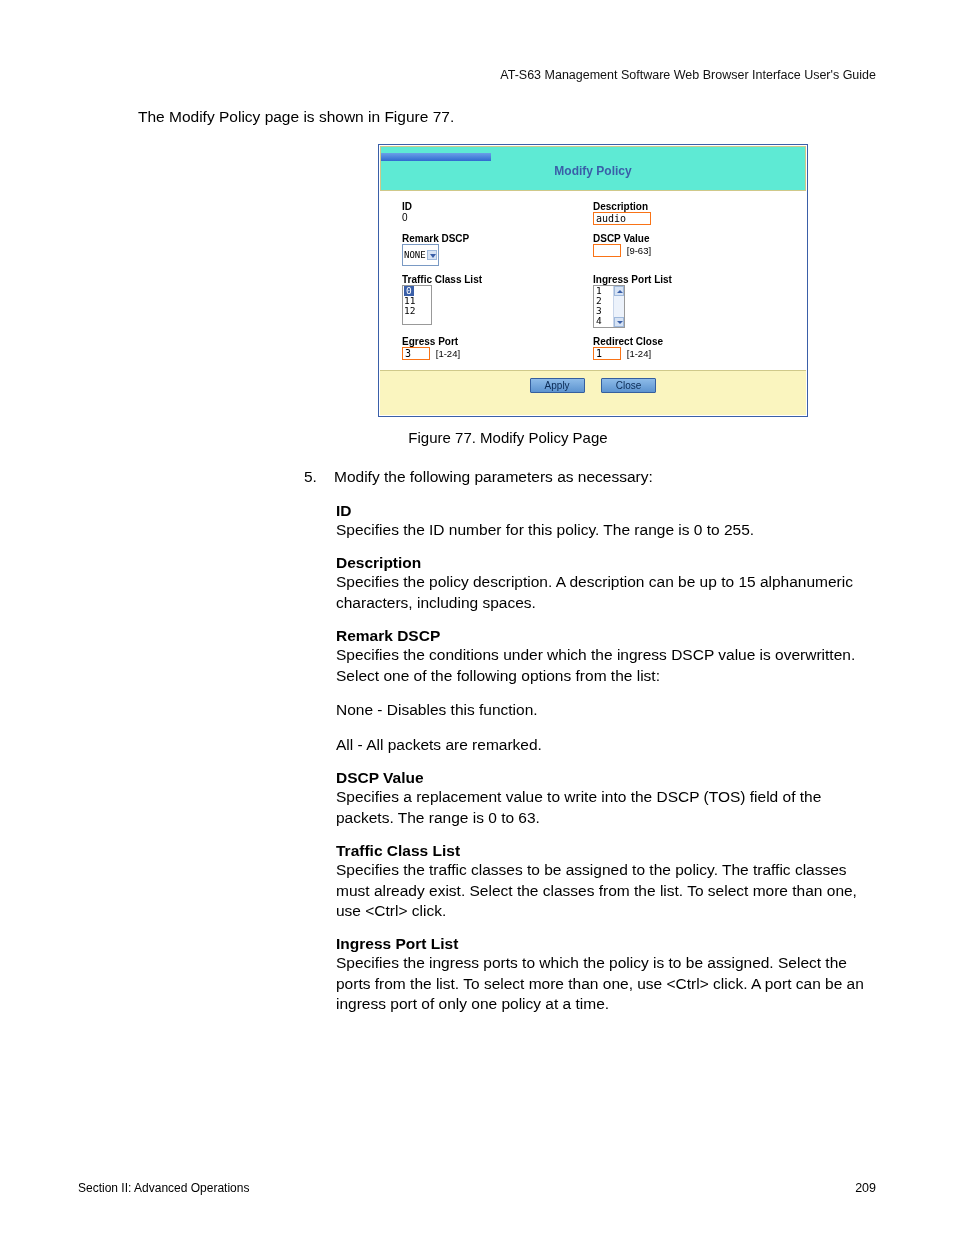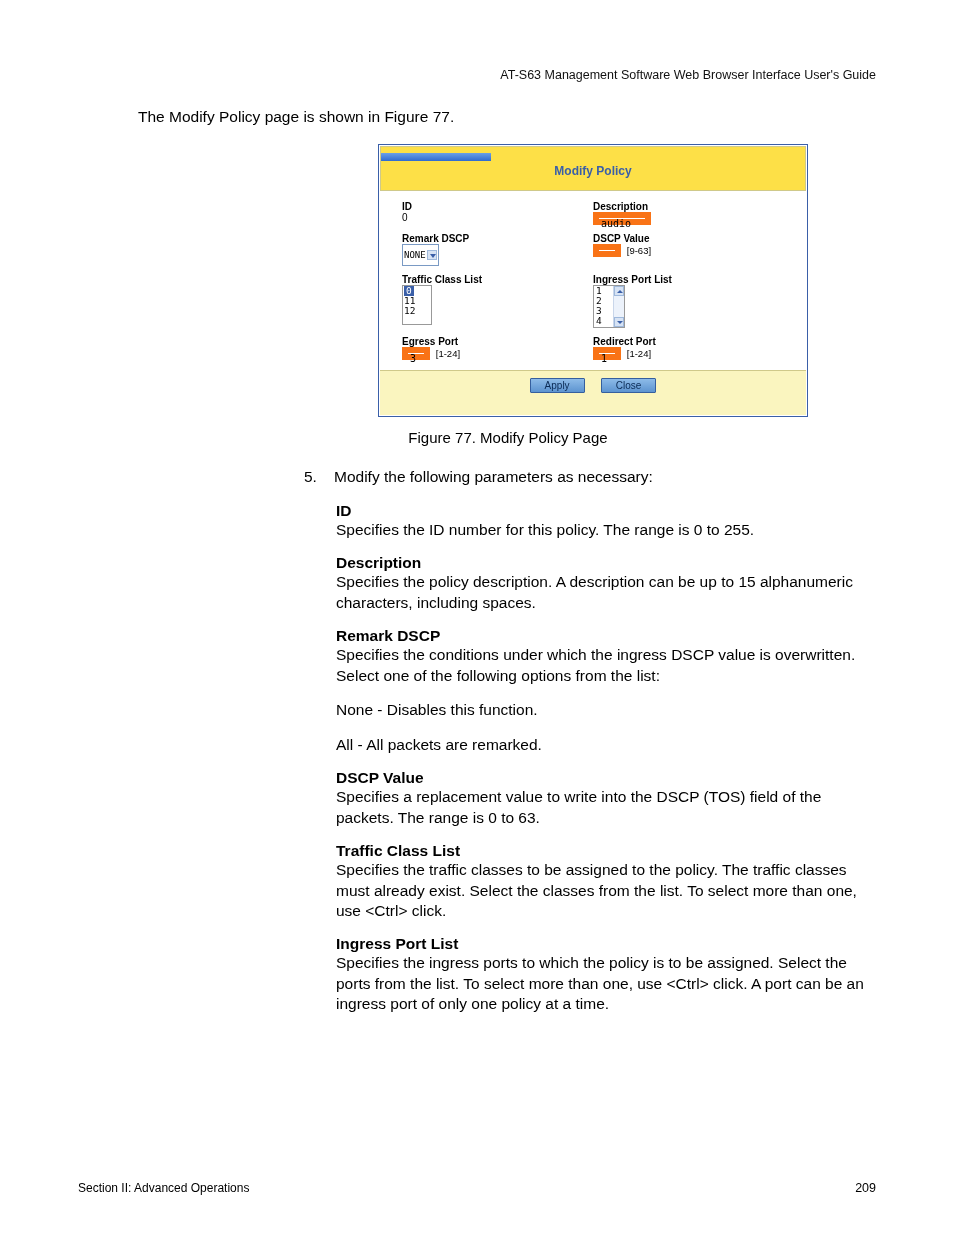--- a/index.html
+++ b/index.html
@@ -43,7 +43,7 @@
   }
   .fig-title-bar {
     border: 1px solid #cfc98a;
-    background: #fde047;
+    background: #5eead4;
     padding: 6px 0 12px 0;
   }
   .fig-title-blue {

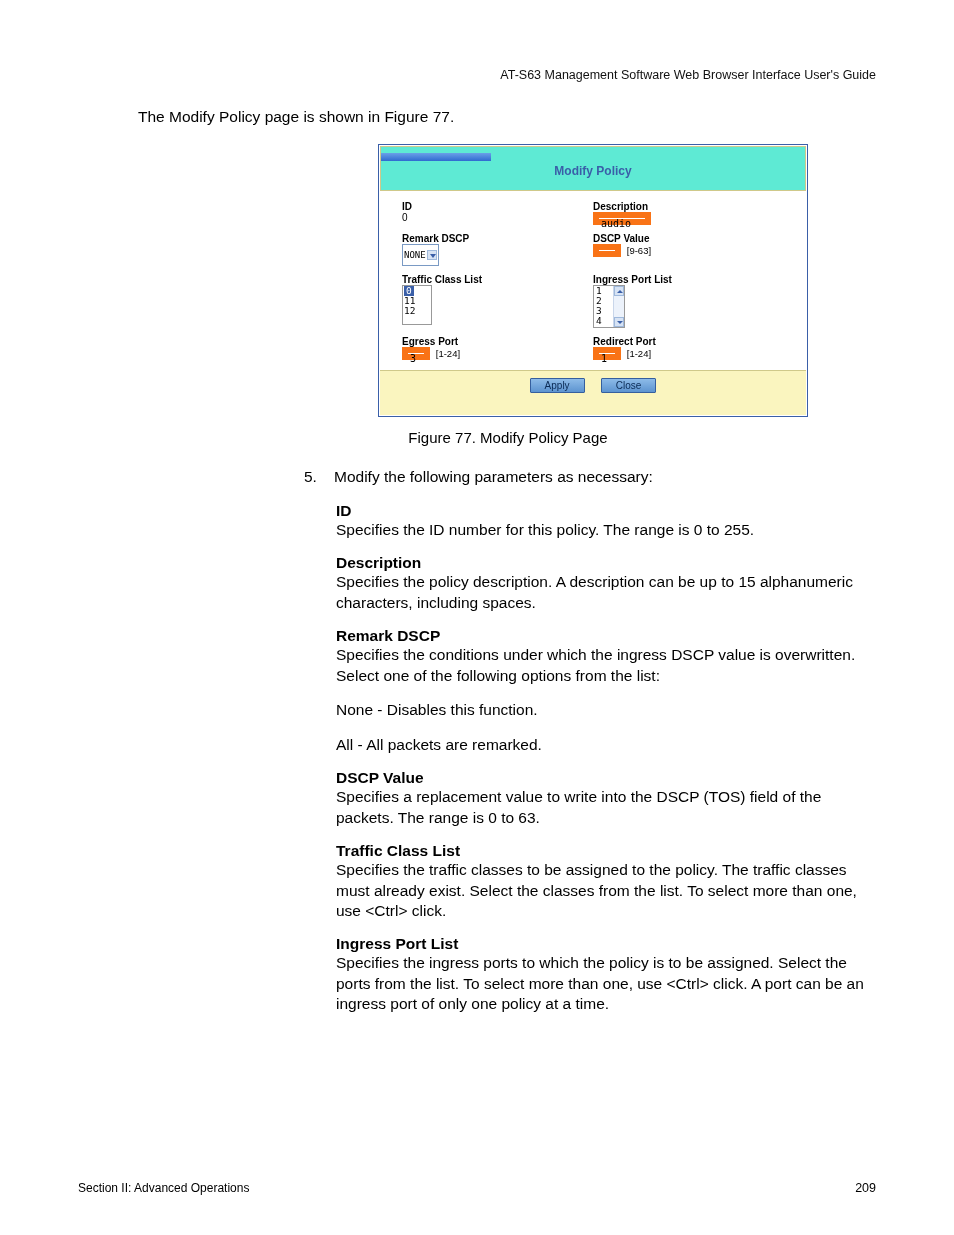--- a/index.html
+++ b/index.html
@@ -71,7 +71,7 @@
   .fig-input {
     font-family: monospace;
     font-size: 10px;
-    border: 6px solid #f97316;
+    border: 1px solid #f97316;
     background: #fff;
     padding: 0 2px;
     display: inline-block;

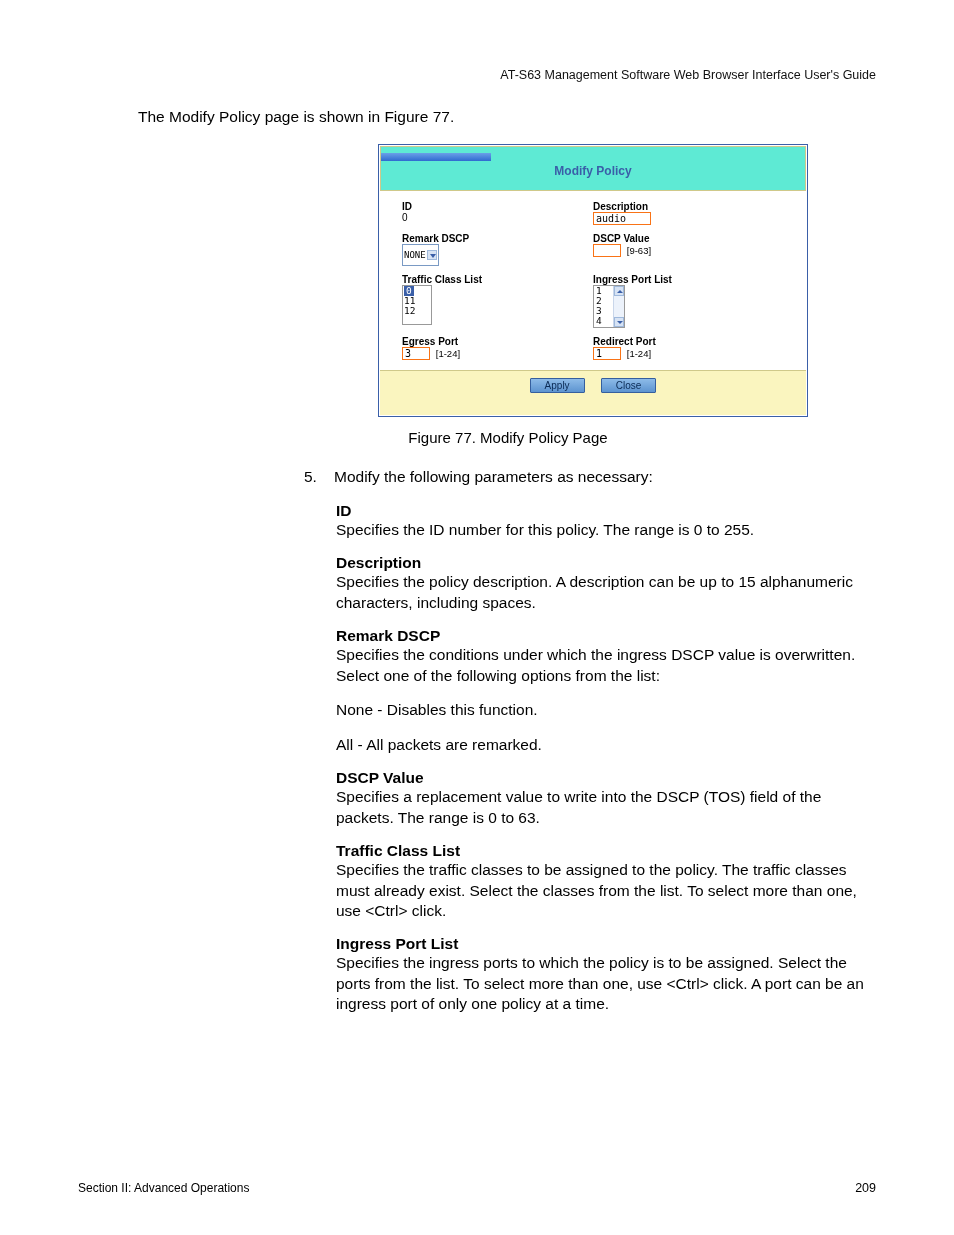--- a/index.html
+++ b/index.html
@@ -238,7 +238,7 @@
             <span class="fig-range">[1-24]</span>
           </div>
           <div class="fig-col b">
-            <div class="fig-label">Redirect Port</div>
+            <div class="fig-label">Redirect Close</div>
             <span class="fig-input" style="width:28px;">1</span>
             <span class="fig-range">[1-24]</span>
           </div>

